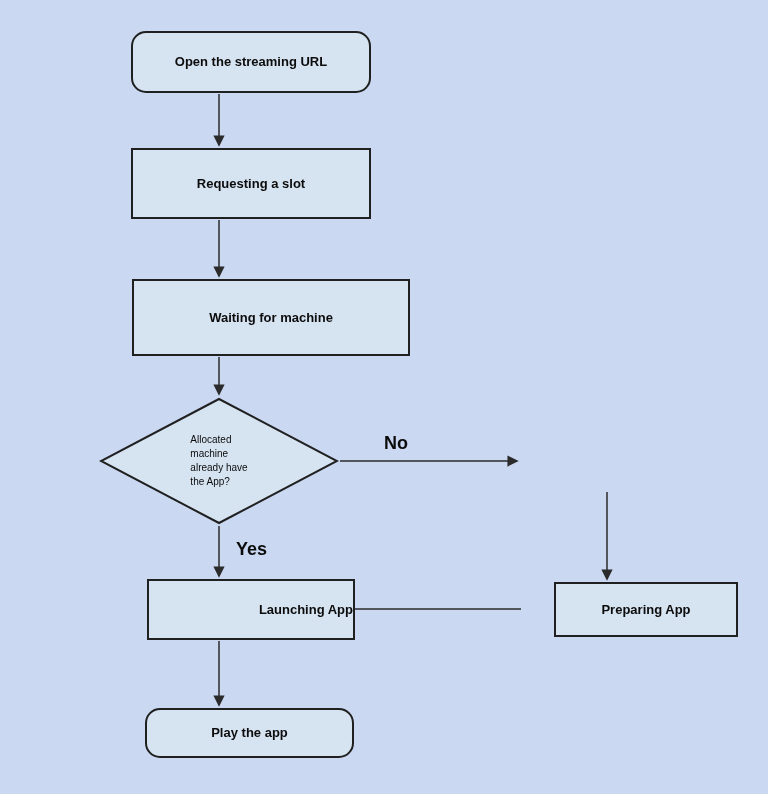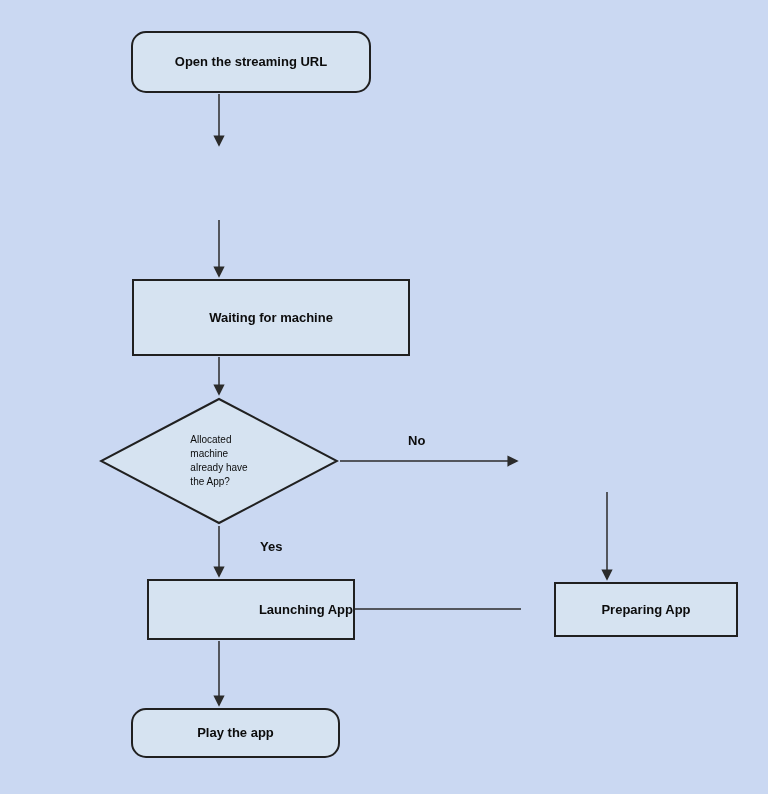--- a/index.html
+++ b/index.html
@@ -104,6 +104,9 @@
     <span>Open the streaming URL</span>
   </div>
 
+  <div class="node" style="left:99px; top:148px; width:240px; height:71px;">
+    <span>Requesting a slot</span>
+  </div>
 
   <div class="node" style="left:100px; top:279px; width:278px; height:77px;">
     <span>Waiting for machine</span>

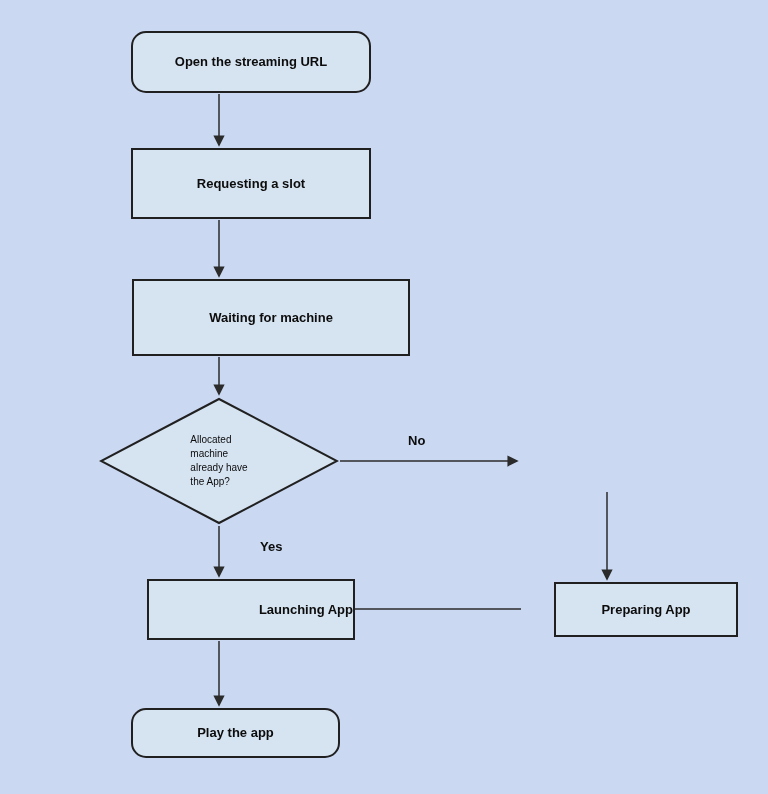--- a/index.html
+++ b/index.html
@@ -72,9 +72,8 @@
   .edge-label {
     position: absolute;
     font-weight: bold;
-    font-size: 13px;
+    font-size: 18px;
     color: var(--text);
-    margin-left: 24px;
   }
   .label-no  { left: 384px; top: 433px; }
   .label-yes { left: 236px; top: 539px; }

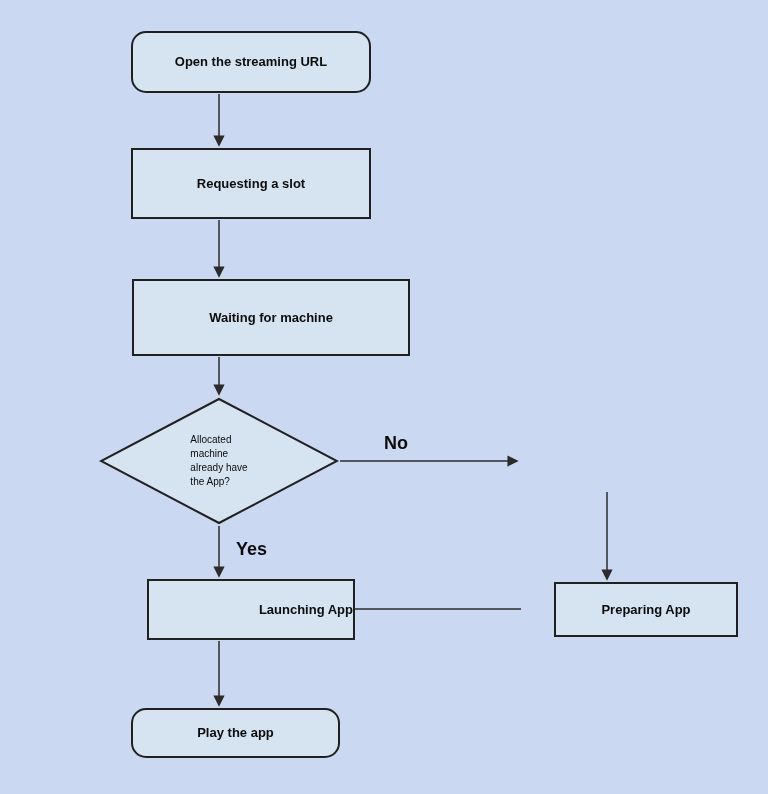--- a/index.html
+++ b/index.html
@@ -130,7 +130,7 @@
     <span>Launching App</span>
   </div>
 
-  <div class="node rounded" style="left:99px; top:708px; width:209px; height:50px;">
+  <div class="node rounded" style="left:113px; top:708px; width:209px; height:50px;">
     <span>Play the app</span>
   </div>
 

